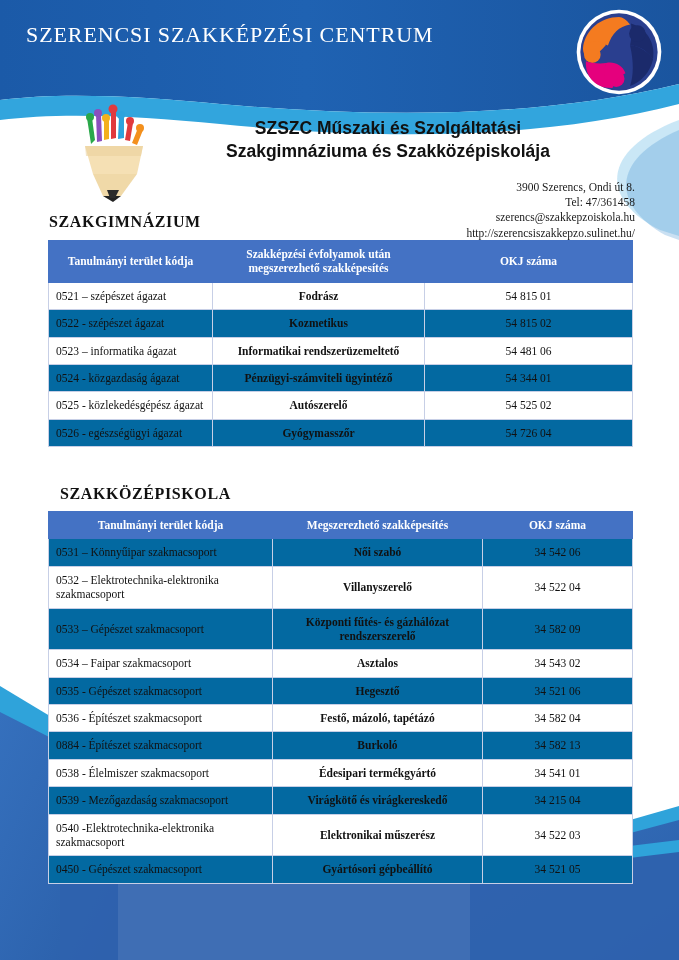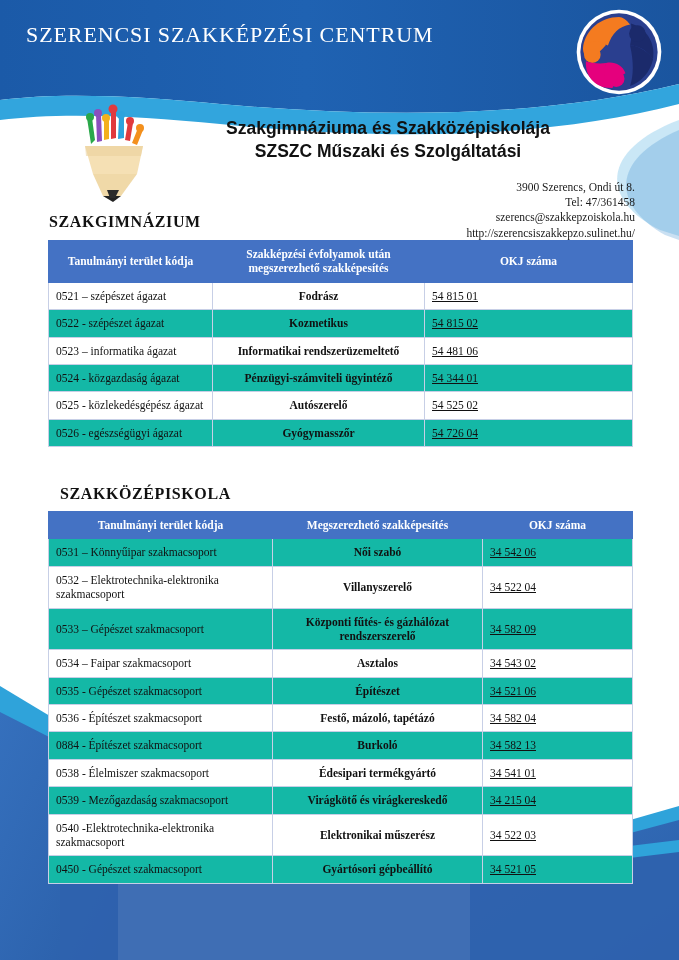--- a/index.html
+++ b/index.html
@@ -240,8 +240,8 @@
   </svg>
 
   <div class="school-name">
+    <div>SZSZC Műszaki és Szolgáltatási</div>
     <div>Szakgimnáziuma és Szakközépiskolája</div>
-    <div>SZSZC Műszaki és Szolgáltatási</div>
   </div>
 
   <div class="contact-block">

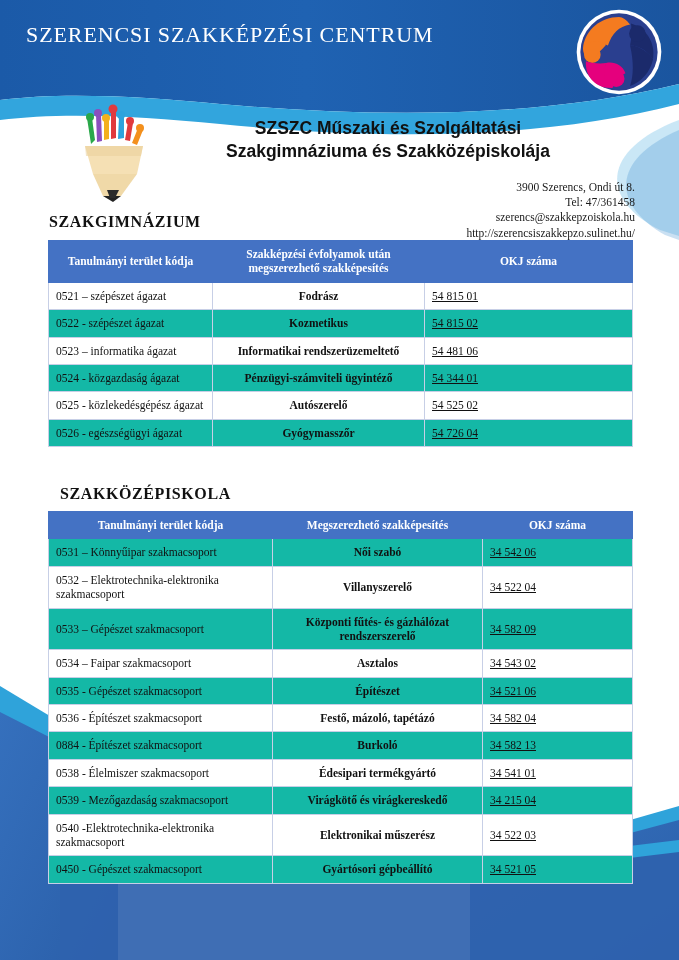--- a/index.html
+++ b/index.html
@@ -133,7 +133,7 @@
   }
   td.code { text-align: left; }
   td.qual { text-align: center; font-weight: bold; }
-  td.okj  { text-align: left; text-decoration: underline; }
+  td.okj  { text-align: center; }
 
   tr.band td { background: #14b8a6; }
   tr.plain td { background: #ffffff; }

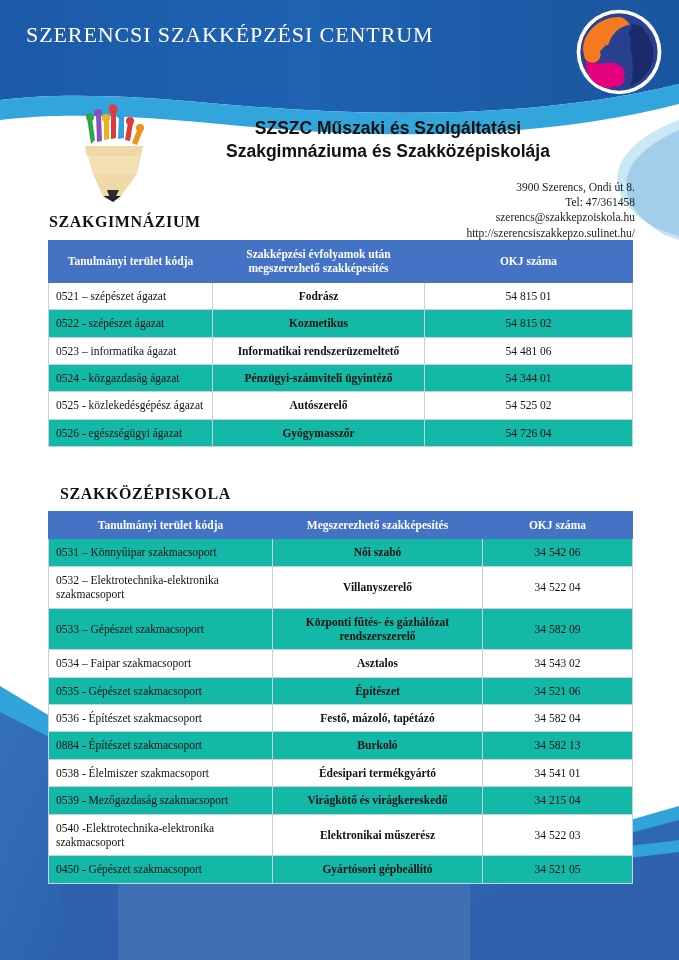--- a/index.html
+++ b/index.html
@@ -135,7 +135,7 @@
   td.qual { text-align: center; font-weight: bold; }
   td.okj  { text-align: center; }
 
-  tr.band td { background: #14b8a6; }
+  tr.band td { background: #0369a1; }
   tr.plain td { background: #ffffff; }
 
   #table-gimn {

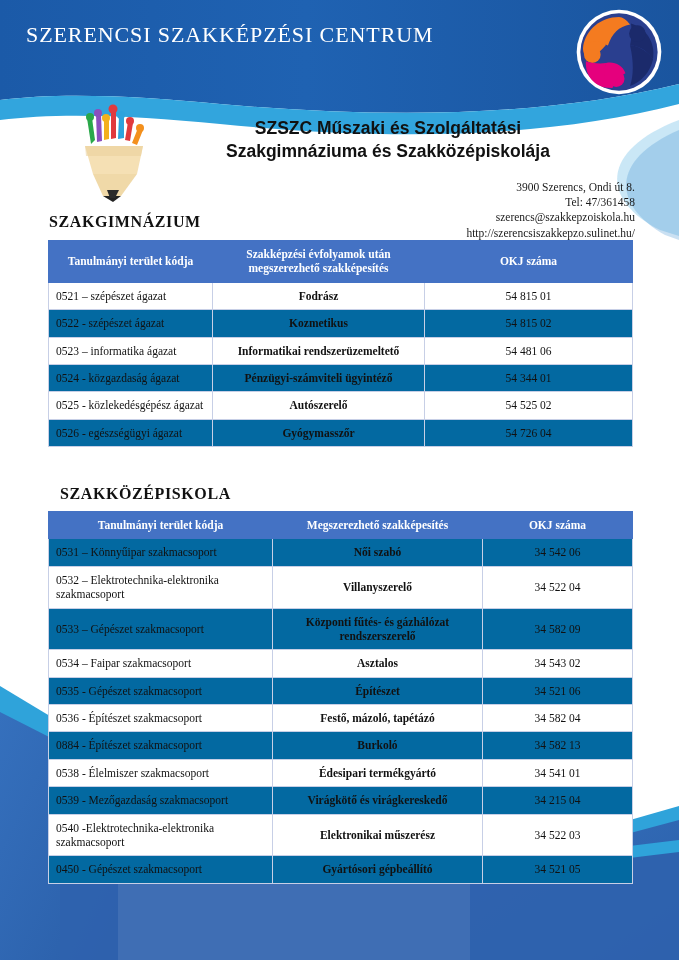--- a/index.html
+++ b/index.html
@@ -338,7 +338,7 @@
       </tr>
       <tr class="band">
         <td class="code">0535 - Gépészet szakmacsoport</td>
-        <td class="qual">Építészet</td>
+        <td class="qual">Hegesztő</td>
         <td class="okj">34 521 06</td>
       </tr>
       <tr class="plain">

